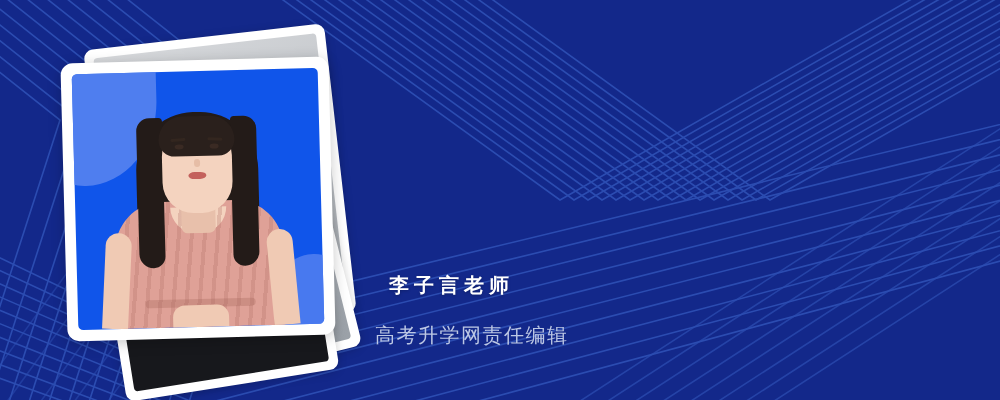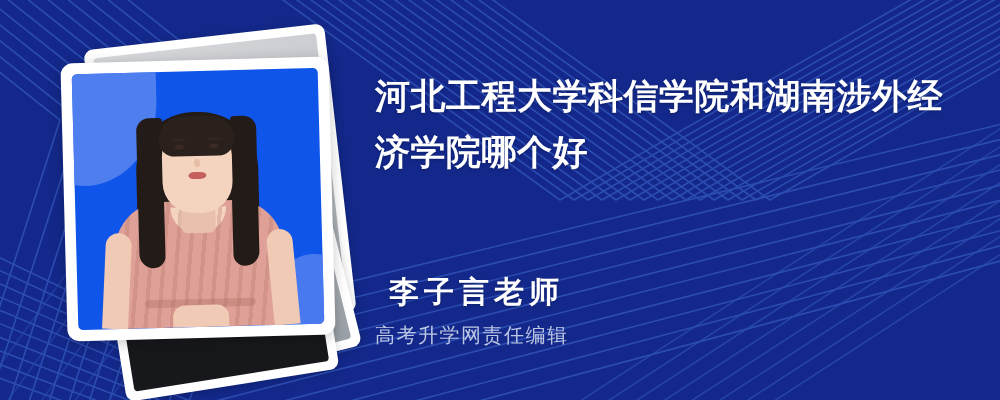--- a/index.html
+++ b/index.html
@@ -358,7 +358,6 @@
   </div>
 
   <div id="text-col">
-    <div id="headline">河北工程大学科信学院和湖南涉外经济学院哪个好</div>
 
     <div id="author-name">李子言老师</div>
 

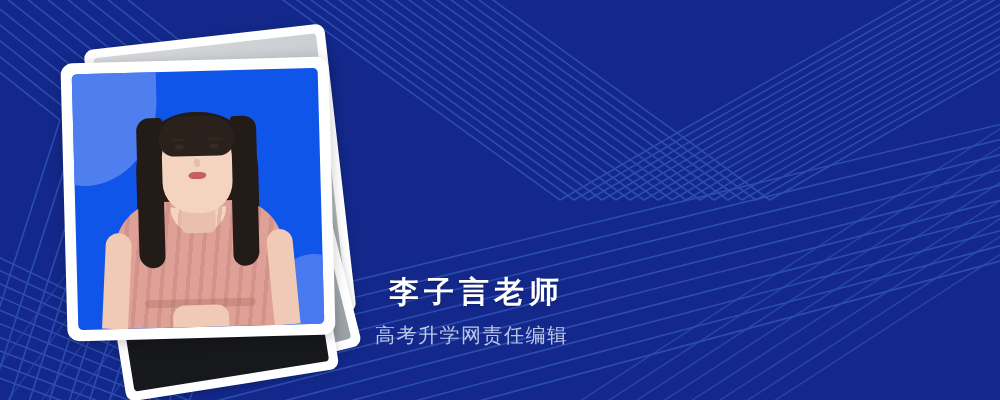--- a/index.html
+++ b/index.html
@@ -216,7 +216,7 @@
     position:absolute;
     left:14px; top:272px;
     color:#ffffff;
-    font-size:30px;
+    font-size:20px;
     font-weight:bold;
     letter-spacing:5px;
     text-shadow:0 1px 3px rgba(0,0,0,.25);

